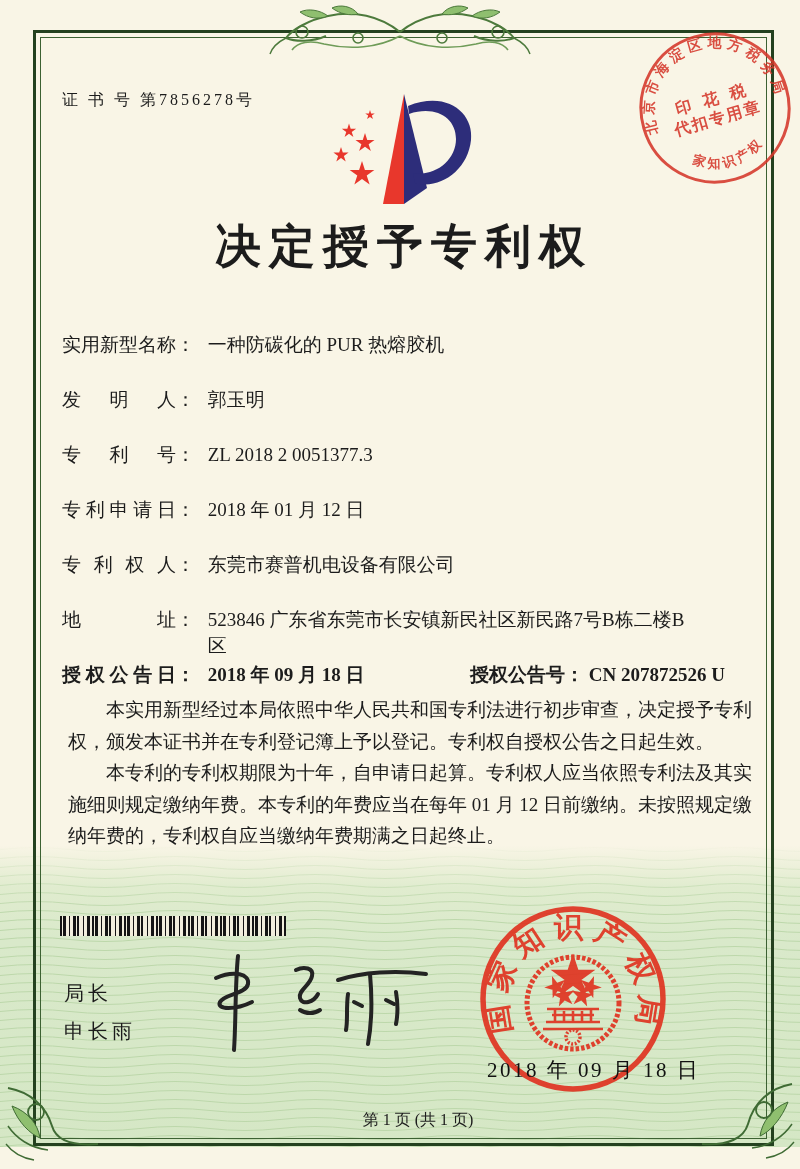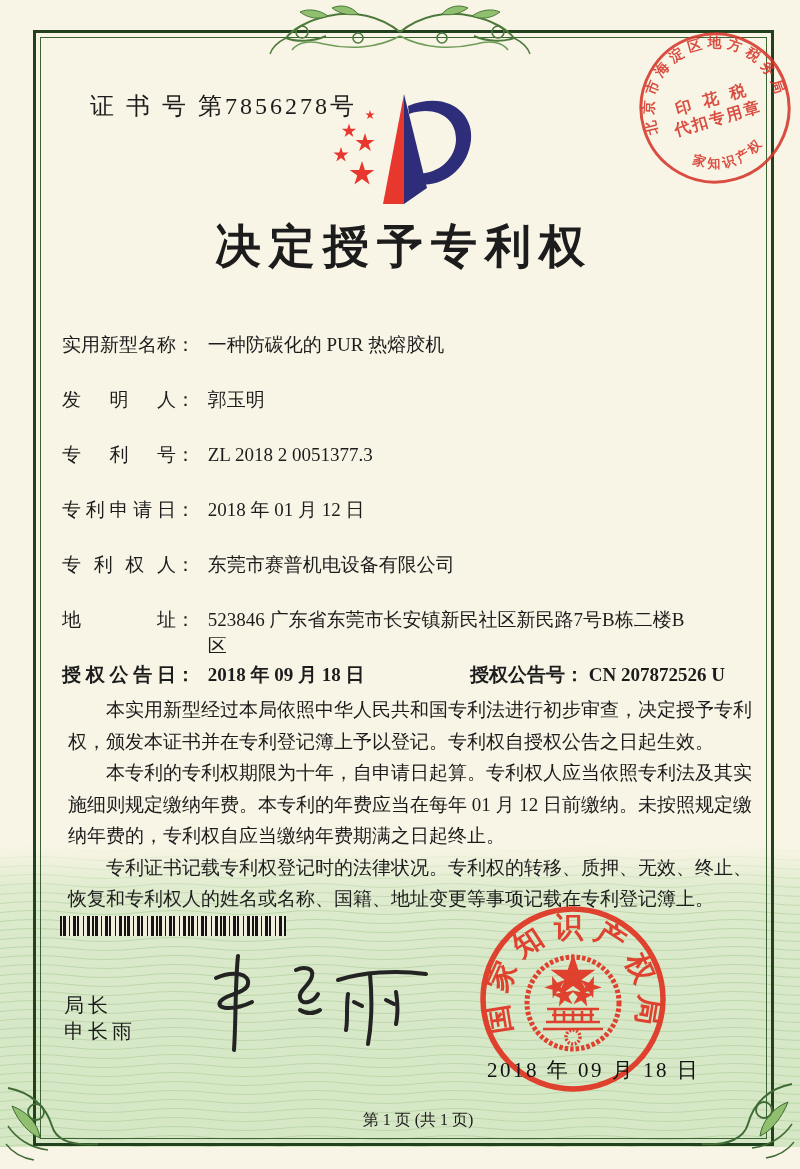--- a/index.html
+++ b/index.html
@@ -37,7 +37,7 @@
   .ornament{position:absolute;}
   .cert-no{
     position:absolute;left:62px;top:90px;
-    font-size:24px;letter-spacing:3px;margin-left:28px;
+    font-size:16px;letter-spacing:3px;
   }
   .logo{position:absolute;left:318px;top:90px;}
   .title{

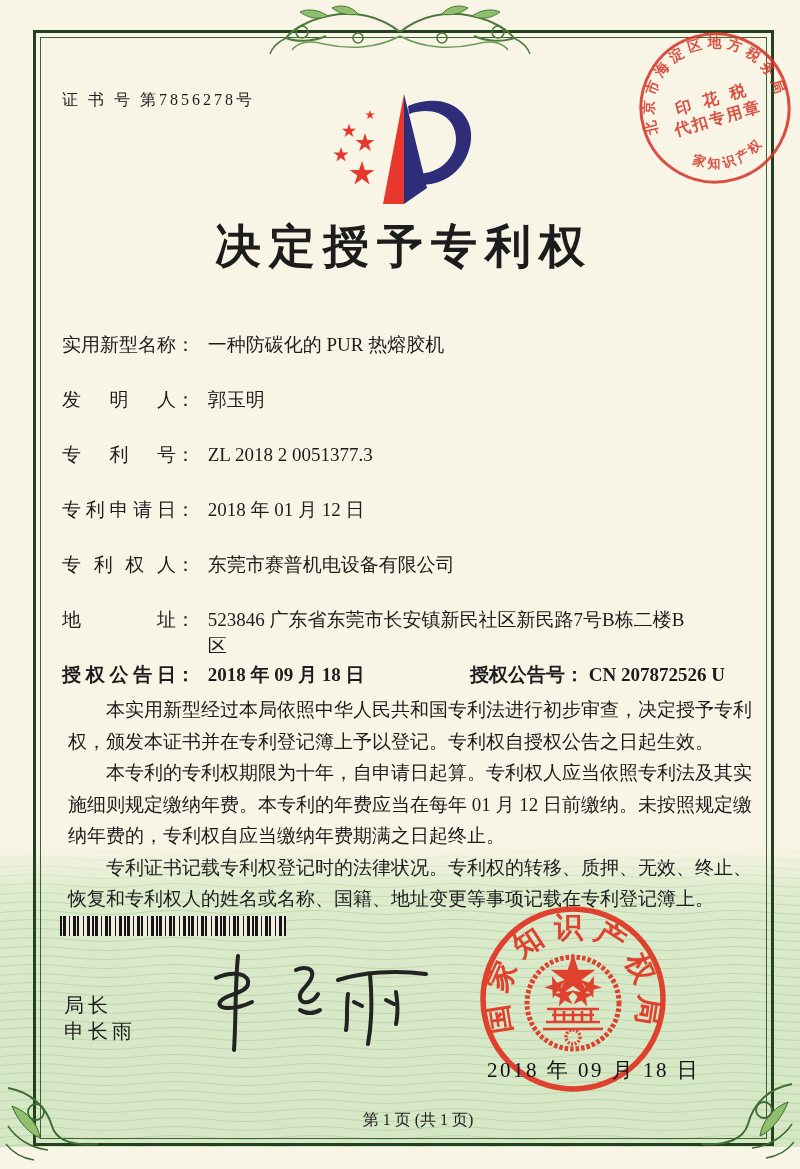--- a/index.html
+++ b/index.html
@@ -228,7 +228,6 @@
   <div class="paras">
     <p>本实用新型经过本局依照中华人民共和国专利法进行初步审查，决定授予专利权，颁发本证书并在专利登记簿上予以登记。专利权自授权公告之日起生效。</p>
     <p>本专利的专利权期限为十年，自申请日起算。专利权人应当依照专利法及其实施细则规定缴纳年费。本专利的年费应当在每年 01 月 12 日前缴纳。未按照规定缴纳年费的，专利权自应当缴纳年费期满之日起终止。</p>
-    <p>专利证书记载专利权登记时的法律状况。专利权的转移、质押、无效、终止、恢复和专利权人的姓名或名称、国籍、地址变更等事项记载在专利登记簿上。</p>
   </div>
 
   <div class="barcode"></div>

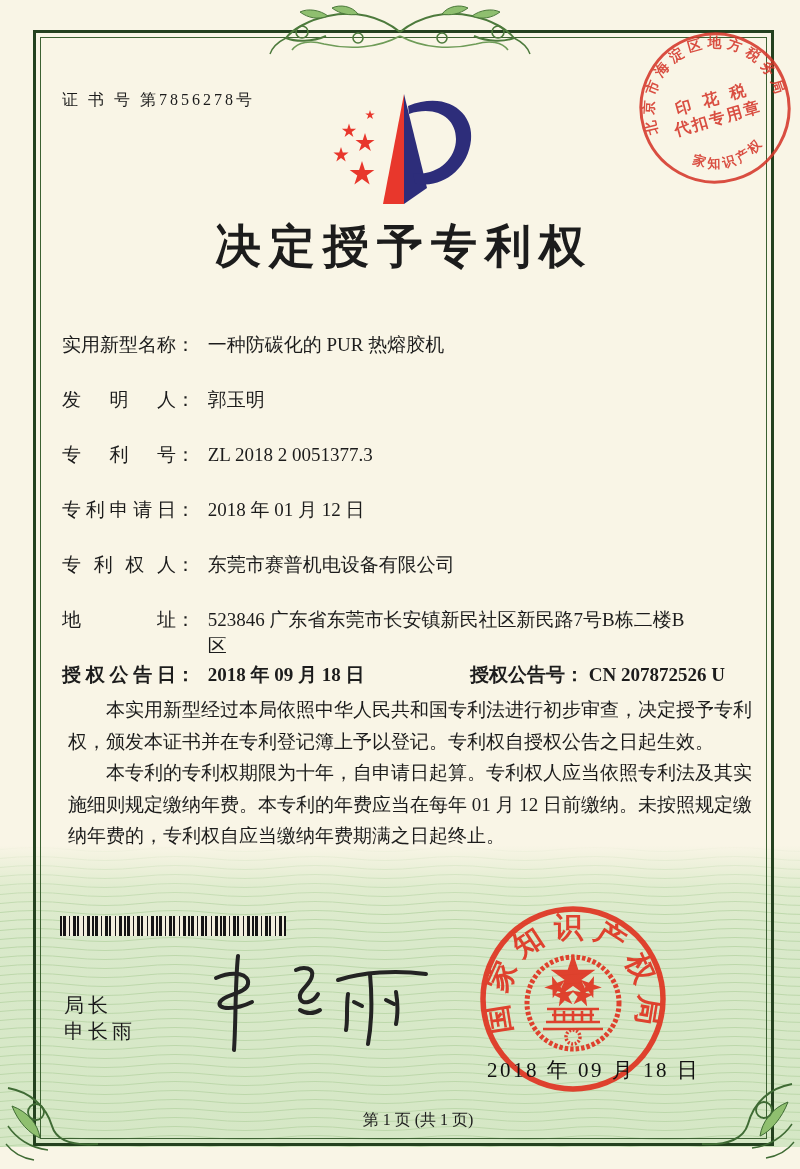--- a/index.html
+++ b/index.html
@@ -77,7 +77,7 @@
       #151515 23px 24px,#f2eedd 24px 27px,
       #151515 27px 30px,#f2eedd 30px 32px);
   }
-  .officer-title{position:absolute;left:64px;top:980px;font-size:20px;letter-spacing:4px;margin-top:12px;}
+  .officer-title{position:absolute;left:64px;top:980px;font-size:20px;letter-spacing:4px;}
   .officer-name{position:absolute;left:64px;top:1018px;font-size:20px;letter-spacing:4px;text-align:center;}
   .signature{position:absolute;left:200px;top:944px;}
   .seal{position:absolute;left:463px;top:895px;}

